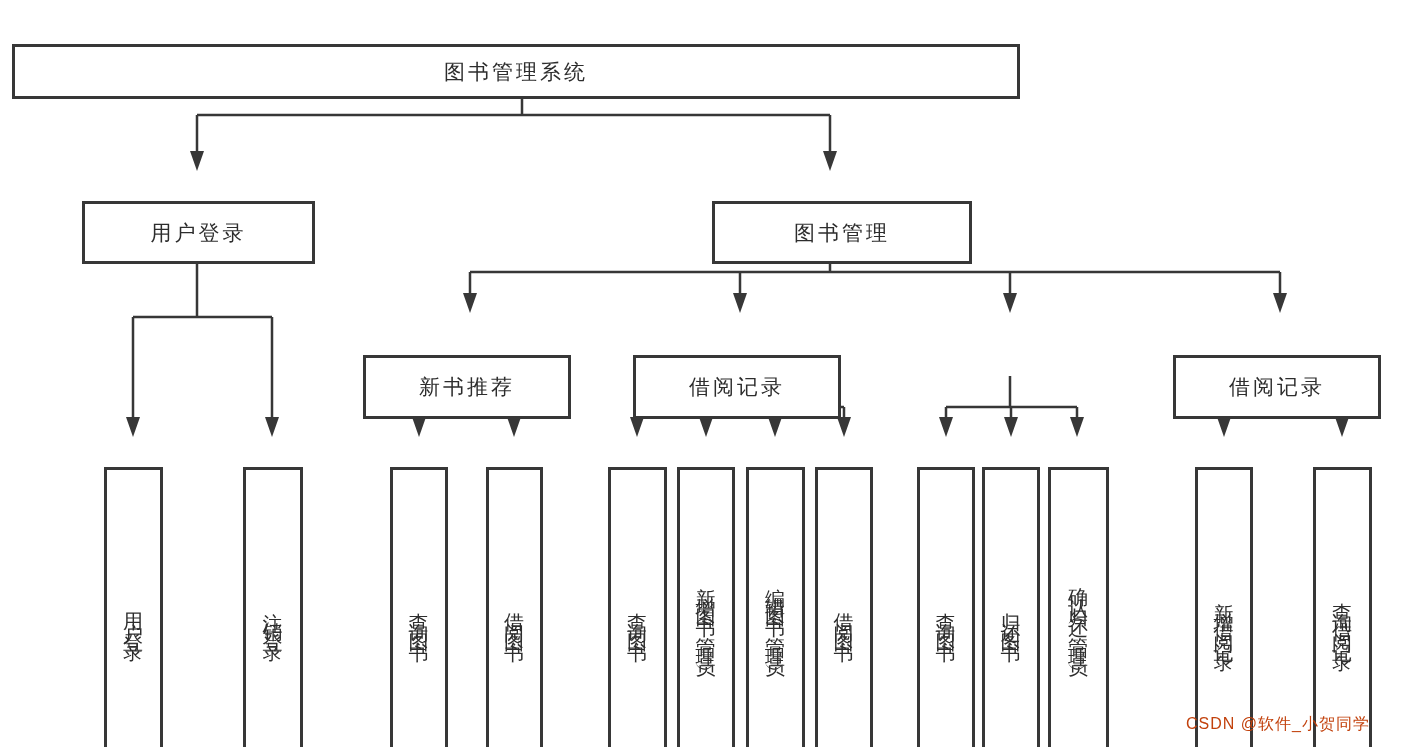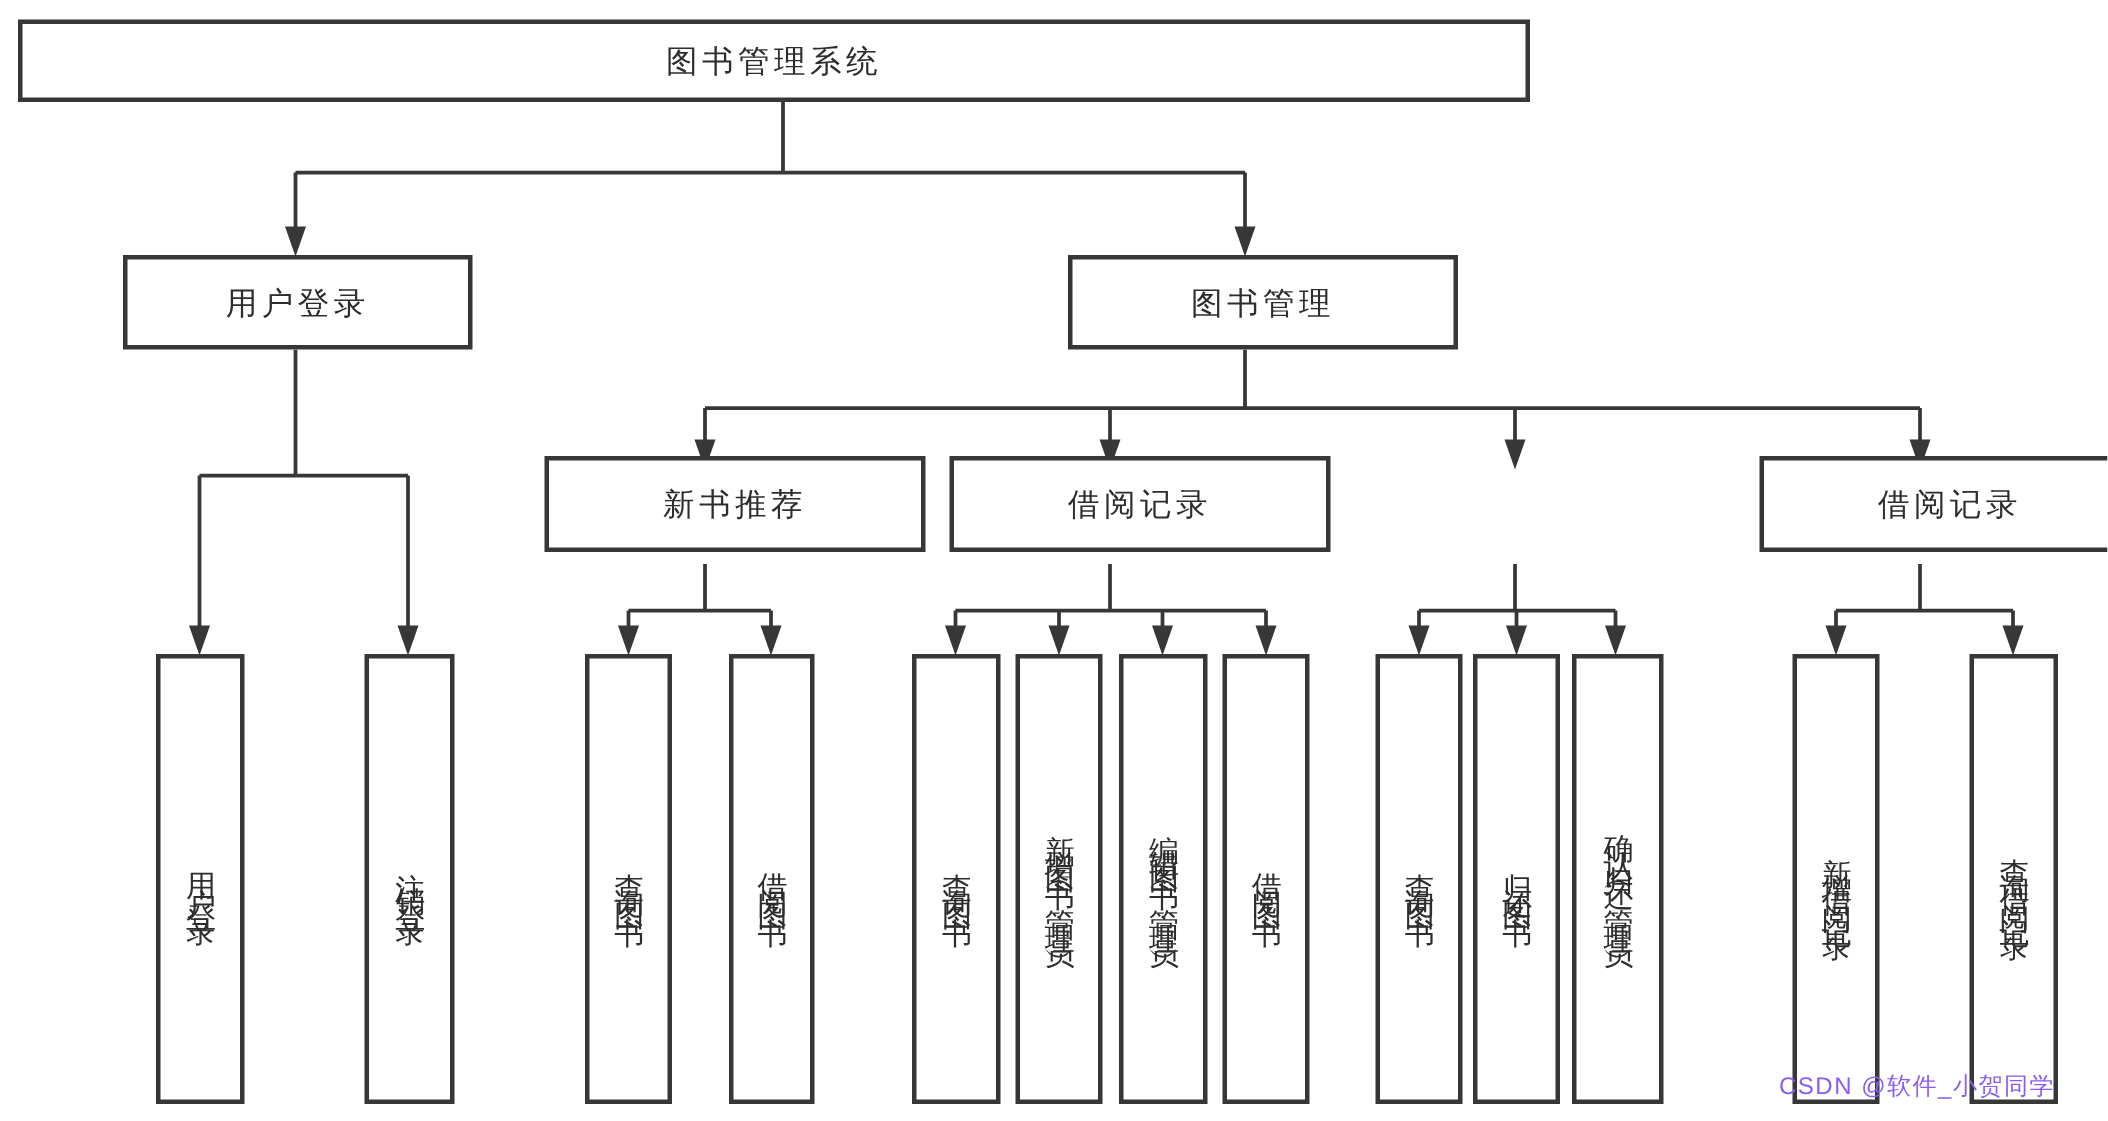--- a/index.html
+++ b/index.html
@@ -10,7 +10,7 @@
   .wires{position:absolute;left:0;top:0;width:1405px;height:747px;}
   .box{
     position:absolute;box-sizing:border-box;border:3px solid #373737;background:#ffffff;
-    display:flex;align-items:center;justify-content:center;text-align:center;
+    display:flex;align-items:center;justify-content:center;text-align:center;margin-top:31px;
   }
   .h{font-size:21px;letter-spacing:3px;white-space:nowrap;}
   .root{left:12px;top:13px;width:1008px;height:55px;}

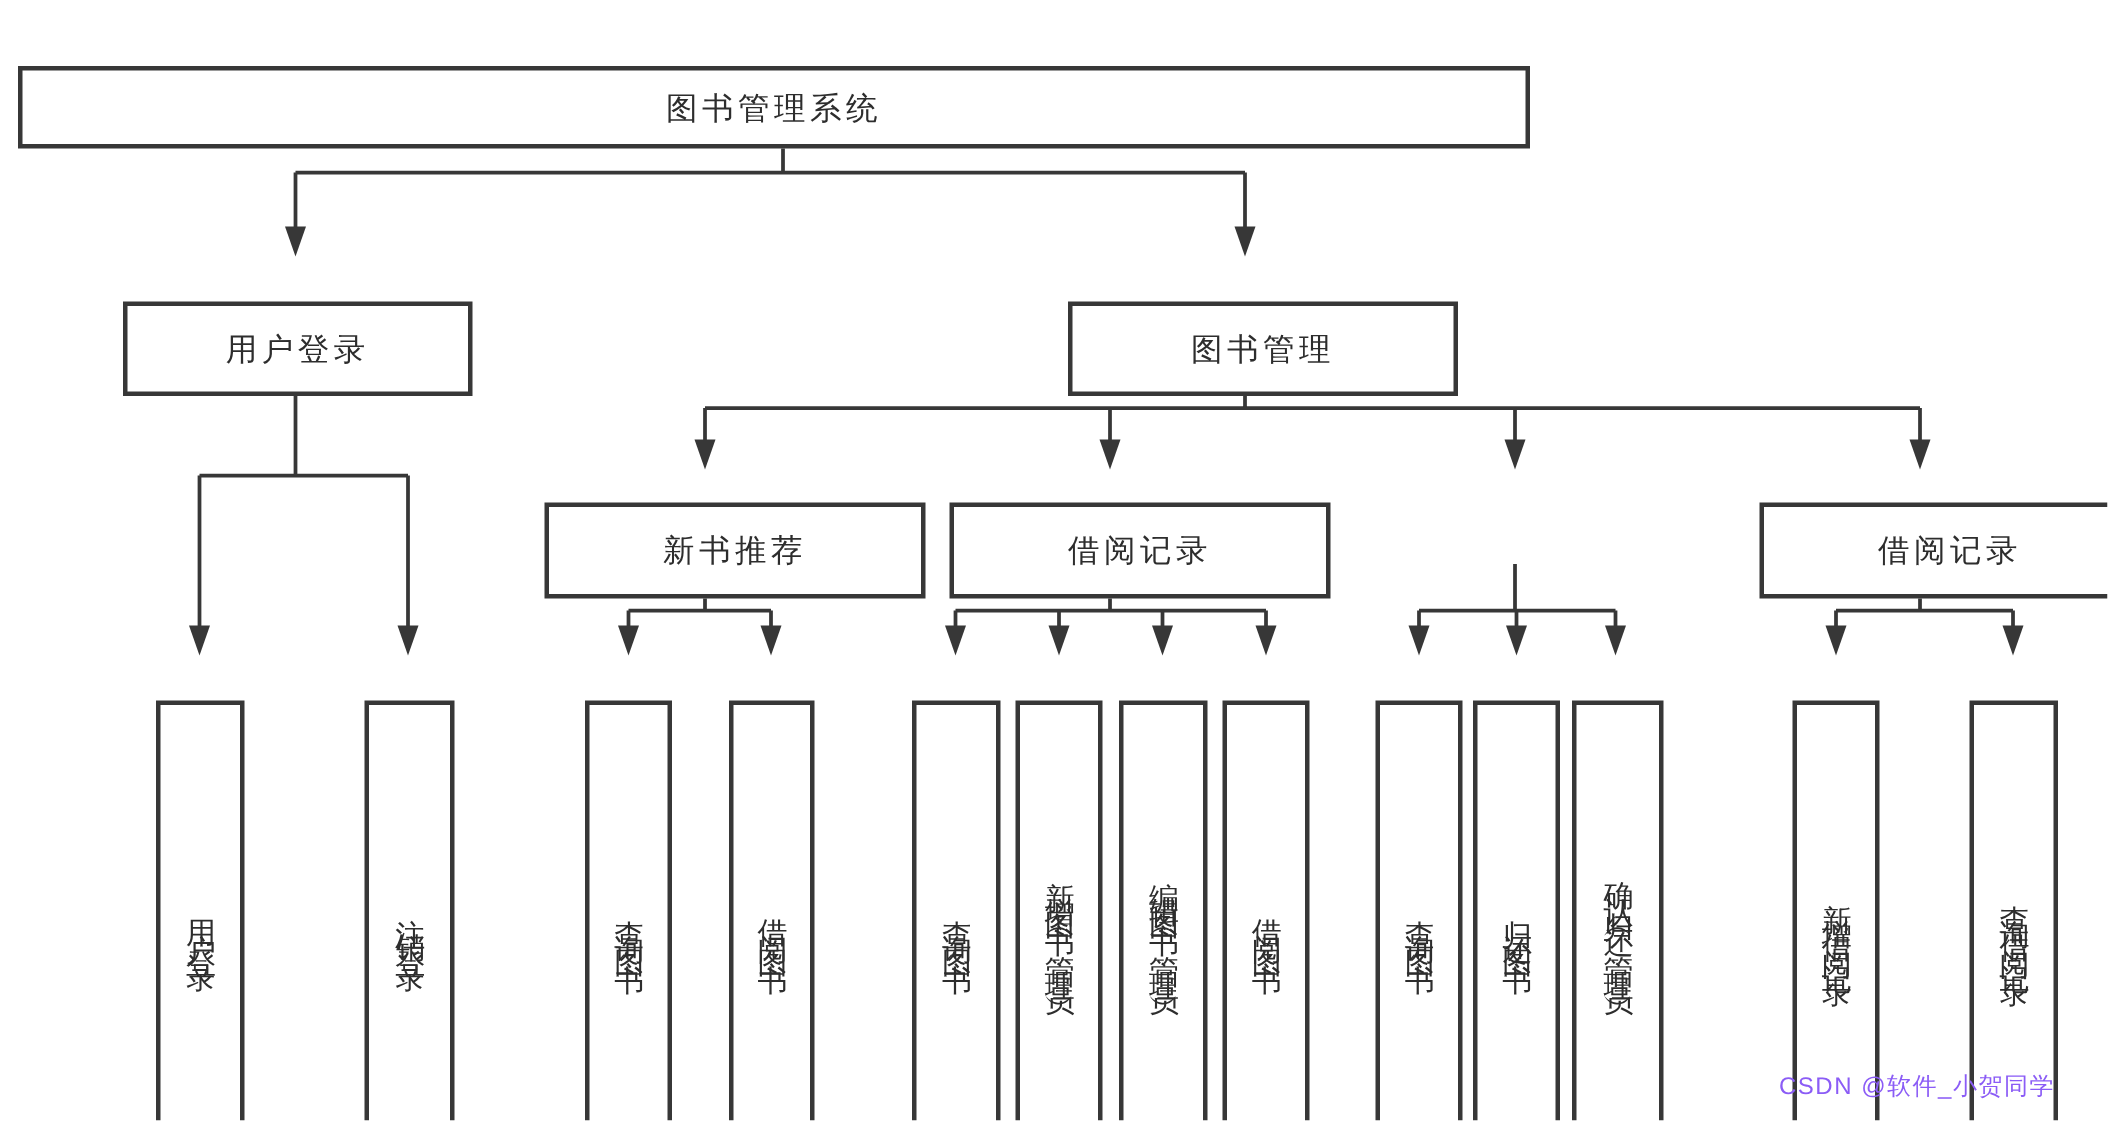--- a/index.html
+++ b/index.html
@@ -16,7 +16,7 @@
   .root{left:12px;top:13px;width:1008px;height:55px;}
   .lvl2a{left:82px;top:170px;width:233px;height:63px;}
   .lvl2b{left:712px;top:170px;width:260px;height:63px;}
-  .lvl3{top:304px;width:254px;height:64px;font-size:21px;}
+  .lvl3{top:324px;width:208px;height:64px;font-size:21px;}
   .v{
     writing-mode:vertical-rl;font-size:20px;letter-spacing:10px;
     top:436px;height:300px;line-height:1;

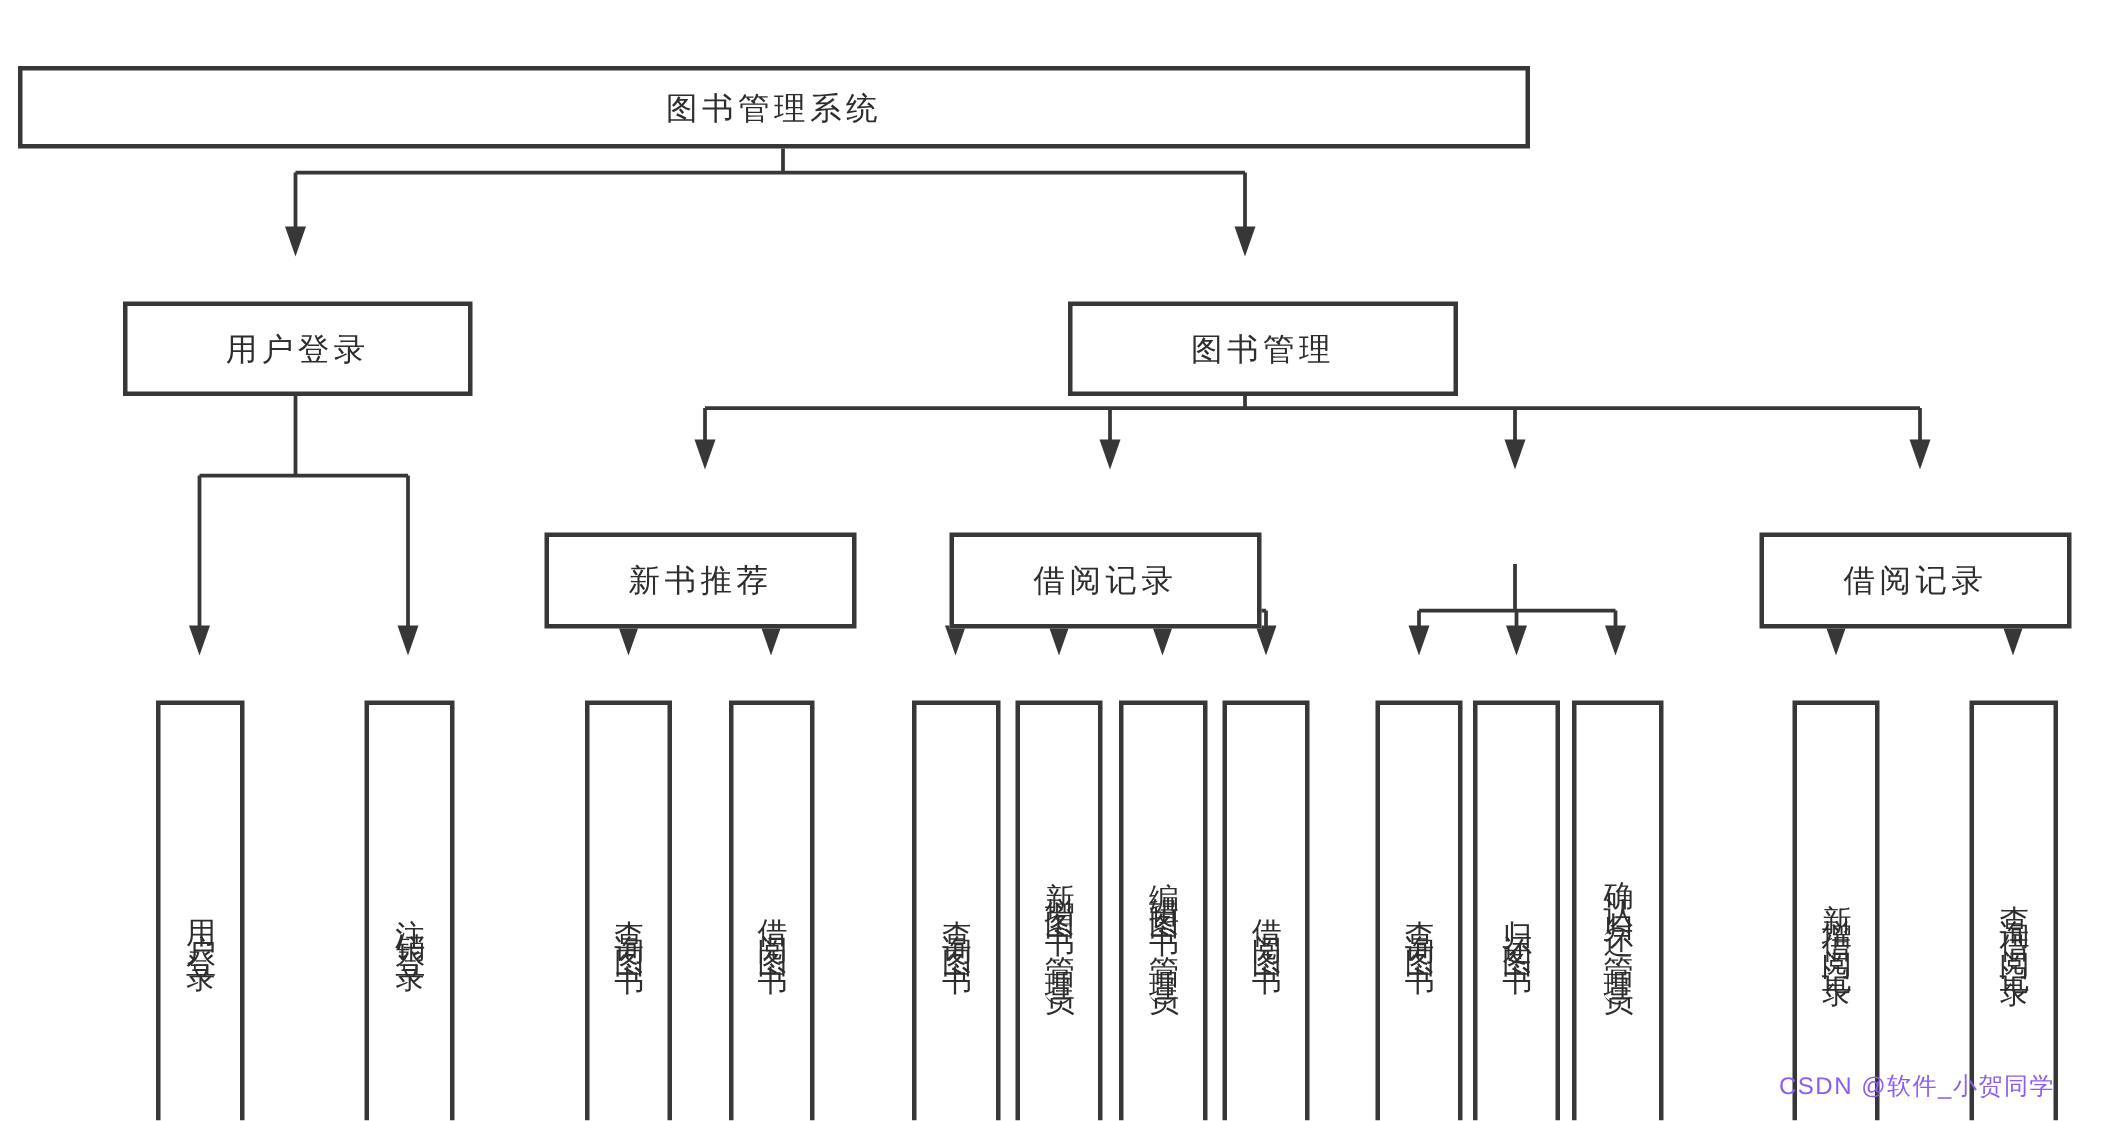--- a/index.html
+++ b/index.html
@@ -23,7 +23,7 @@
   }
   .wm{
     position:absolute;left:1186px;top:714px;font-size:16px;letter-spacing:1px;
-    color:#8b5cf6;white-space:nowrap;z-index:5;
+    color:#c2410c;white-space:nowrap;z-index:5;
   }
   svg line,svg path{stroke:#373737;stroke-width:2.5;fill:none;}
   svg polygon{fill:#373737;stroke:none;}

